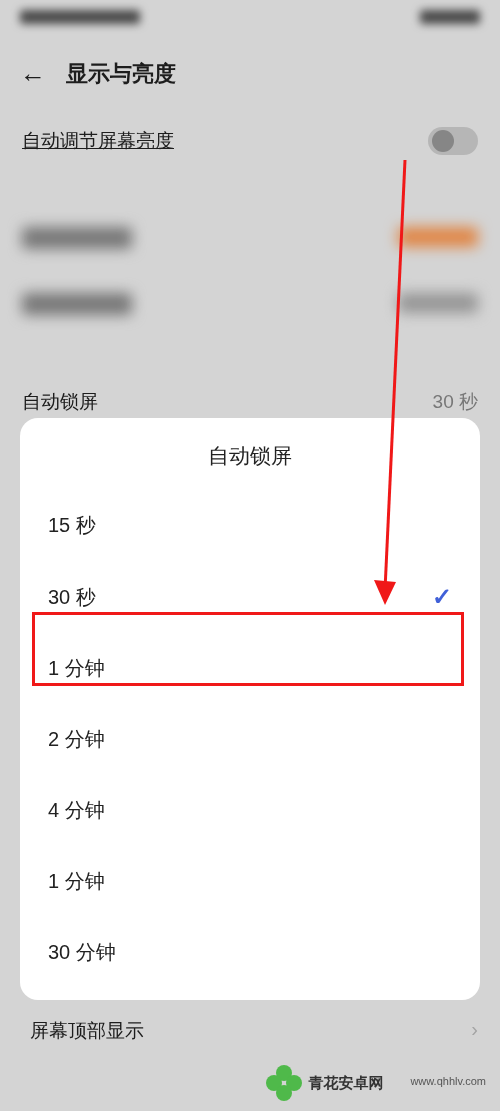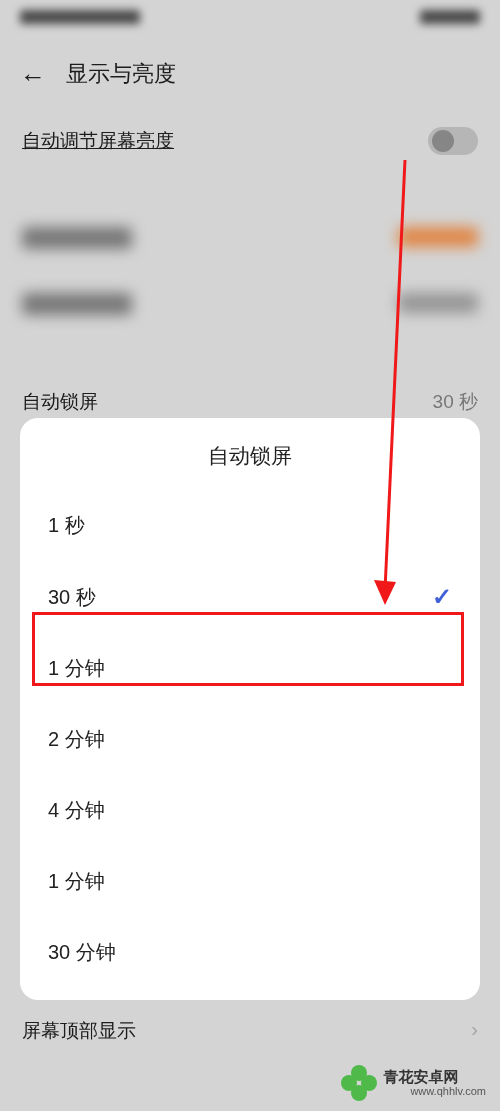--- a/index.html
+++ b/index.html
@@ -34,6 +34,7 @@
     .title {
       font-size: 22px;
       color: #222;
+      font-weight: bold;
     }
     .row {
       display: flex;

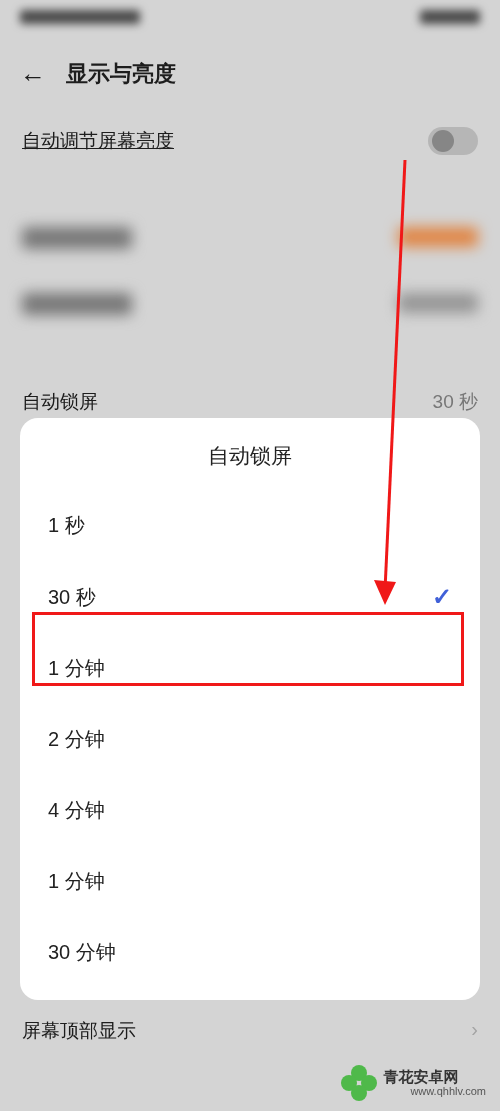--- a/index.html
+++ b/index.html
@@ -270,7 +270,7 @@
   <div class="sheet-title">自动锁屏</div>
   <div id="options-container">
       <div class="option">
-        <span>1 秒</span>
+        <span>15 秒</span>
       </div>
       <div class="option">
         <span>30 秒</span>

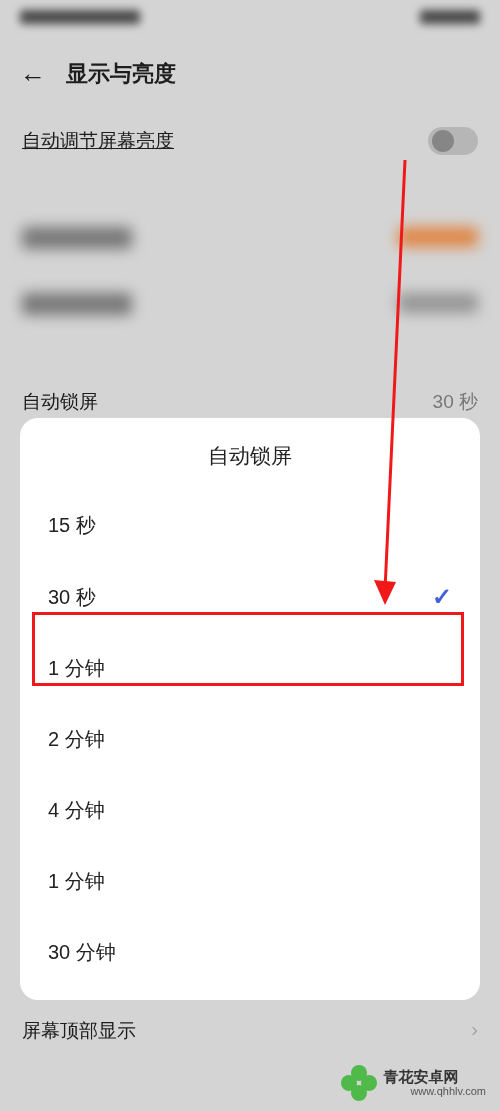--- a/index.html
+++ b/index.html
@@ -106,7 +106,7 @@
       color: #222;
       position: absolute;
       bottom: 45px;
-      left: 0;
+      left: 8px;
       right: 0;
     }
     .chevron {

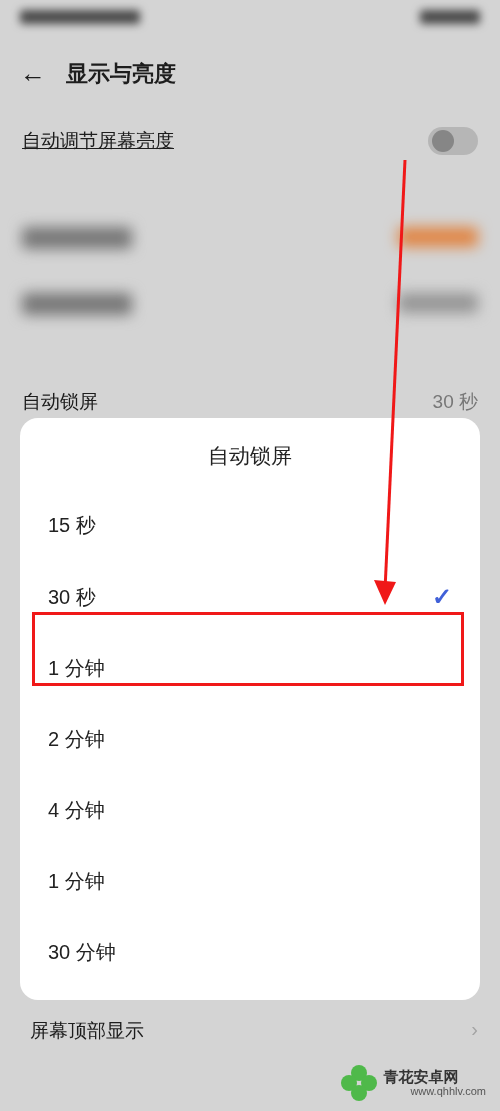--- a/index.html
+++ b/index.html
@@ -186,7 +186,7 @@
     }
     .wm-text {
       display: flex;
-      flex-direction: column;
+      flex-direction: row;
       line-height: 1.1;
     }
     .wm-title {

